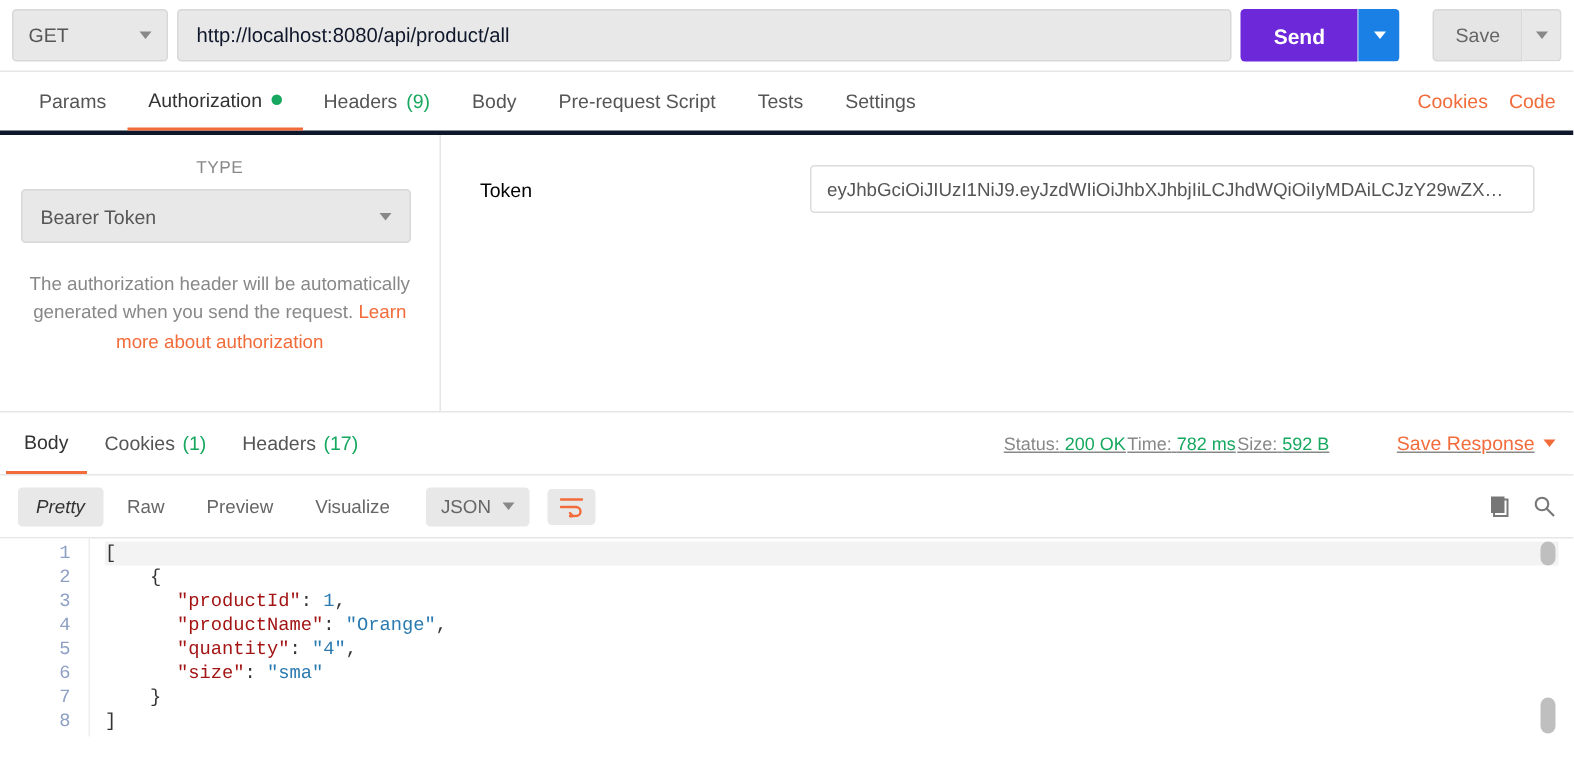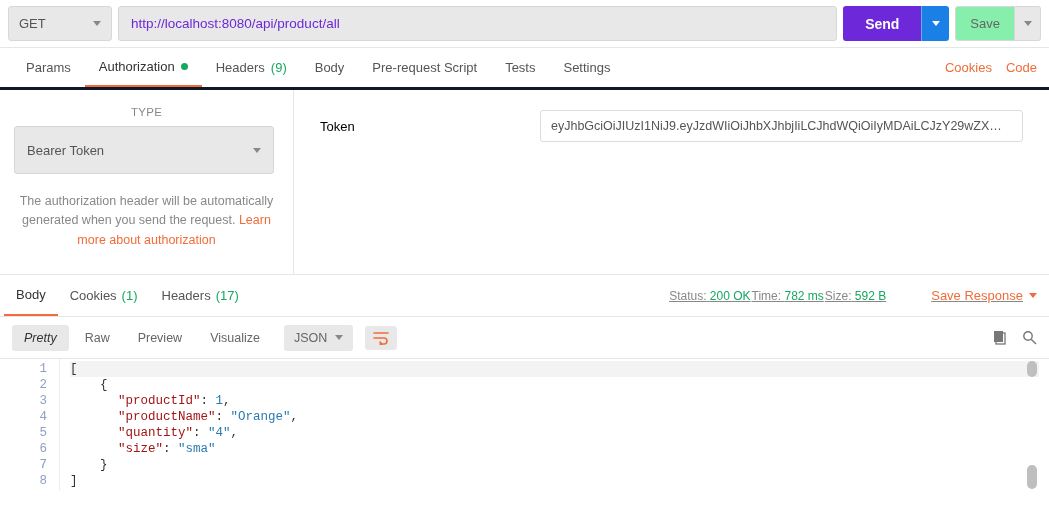--- a/index.html
+++ b/index.html
@@ -42,7 +42,7 @@
     border-radius: 3px;
     padding: 0 12px;
     font-size: 13.5px;
-    color: #6d28d9;
+    color: #0f172a;
   }
   .send-btn-group {
     display: flex;

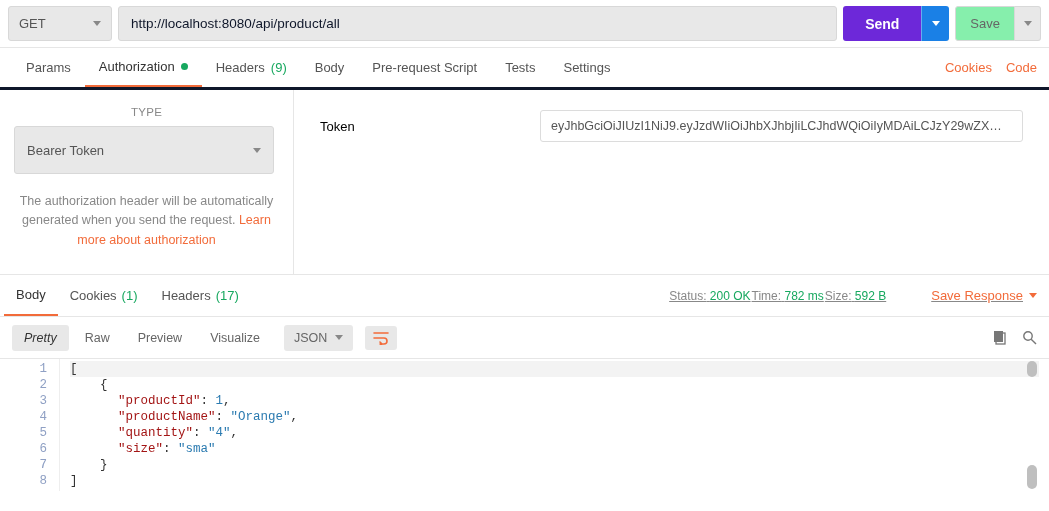--- a/index.html
+++ b/index.html
@@ -73,12 +73,13 @@
     height: 35px;
   }
   .save-btn {
-    background: #86efac;
+    background: #e5e5e5;
     color: #666;
     border: 1px solid #d8d8d8;
     border-radius: 3px 0 0 3px;
     padding: 0 14px;
     font-size: 13px;
+    margin-left: 16px;
   }
   .save-caret {
     background: #e8e8e8;

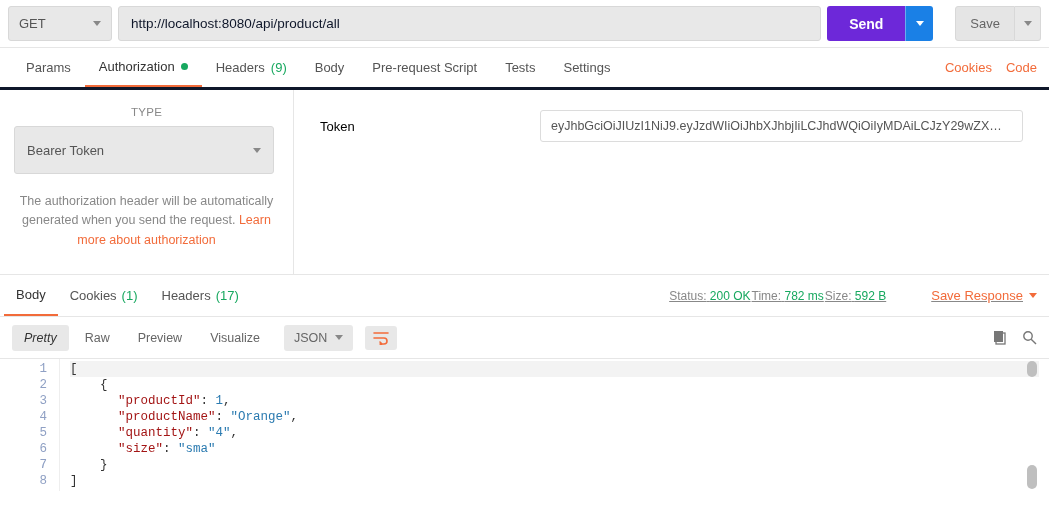--- a/index.html
+++ b/index.html
@@ -132,7 +132,7 @@
   .type-label { font-size:11.5px; color:#888; letter-spacing:.3px; margin-bottom:8px;}
   .type-select {
     width: 260px;
-    height: 48px;
+    height: 36px;
     background:#e8e8e8;
     border:1px solid #d8d8d8;
     border-radius:3px;

